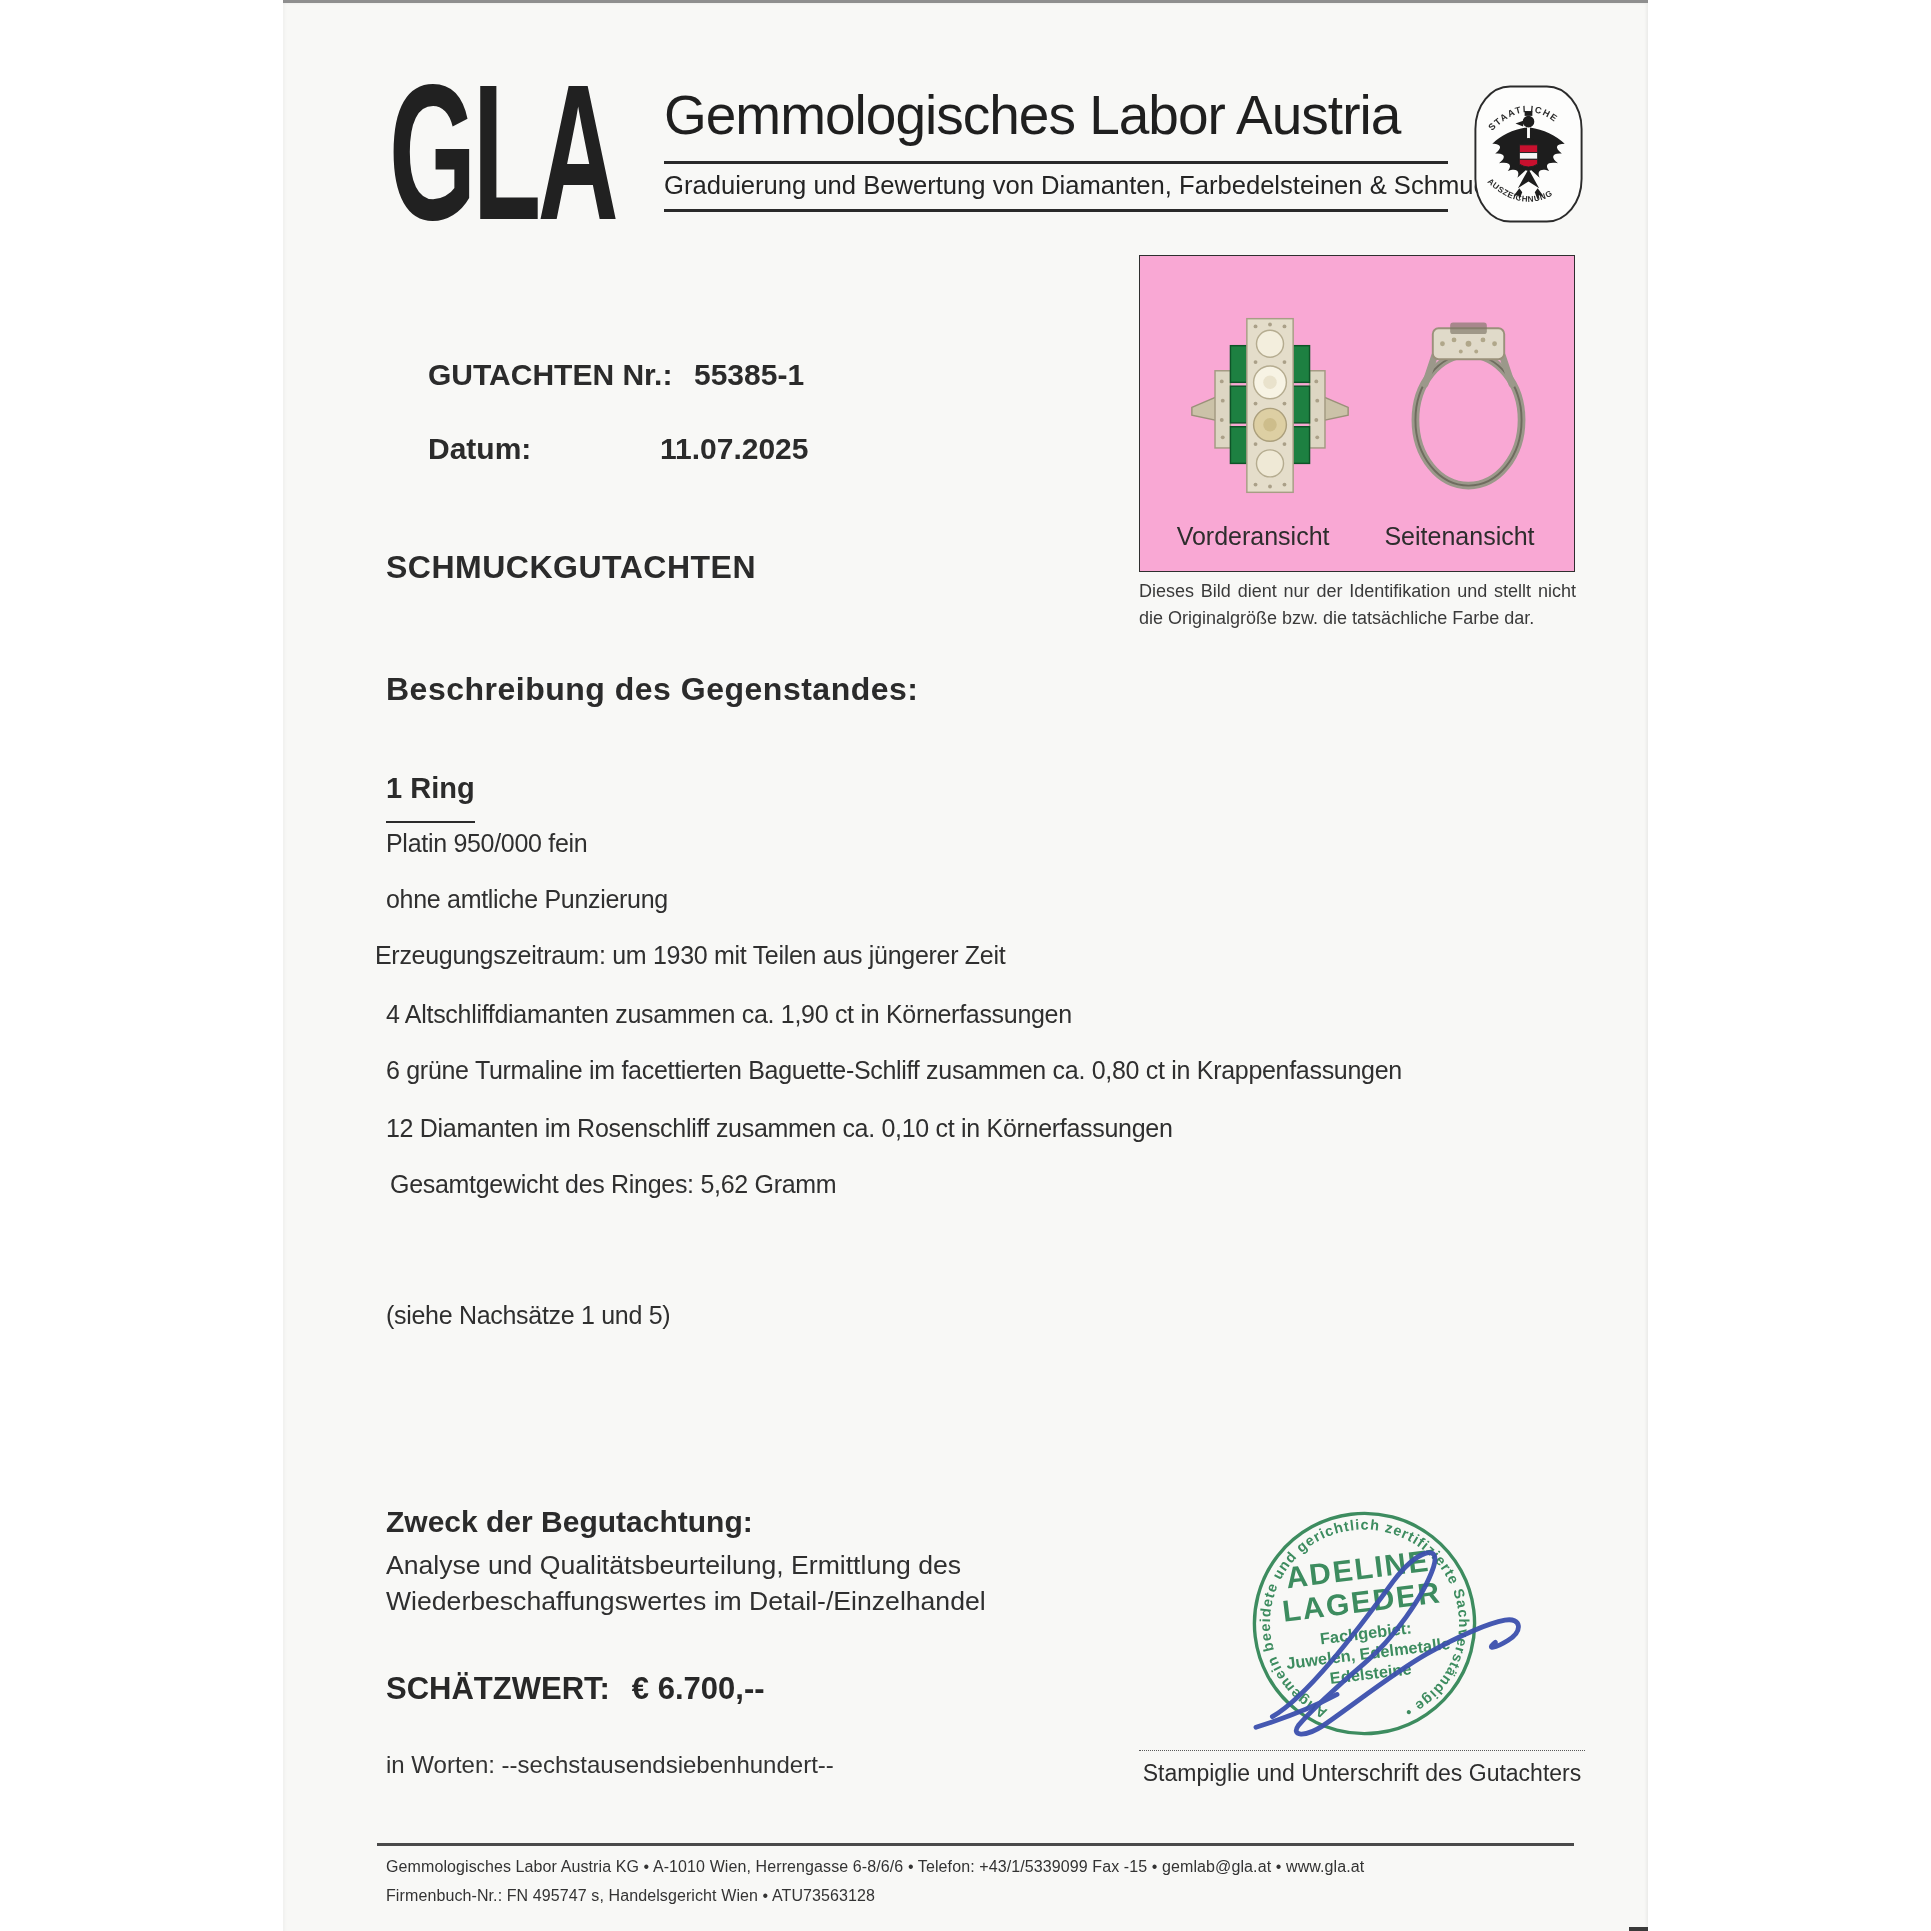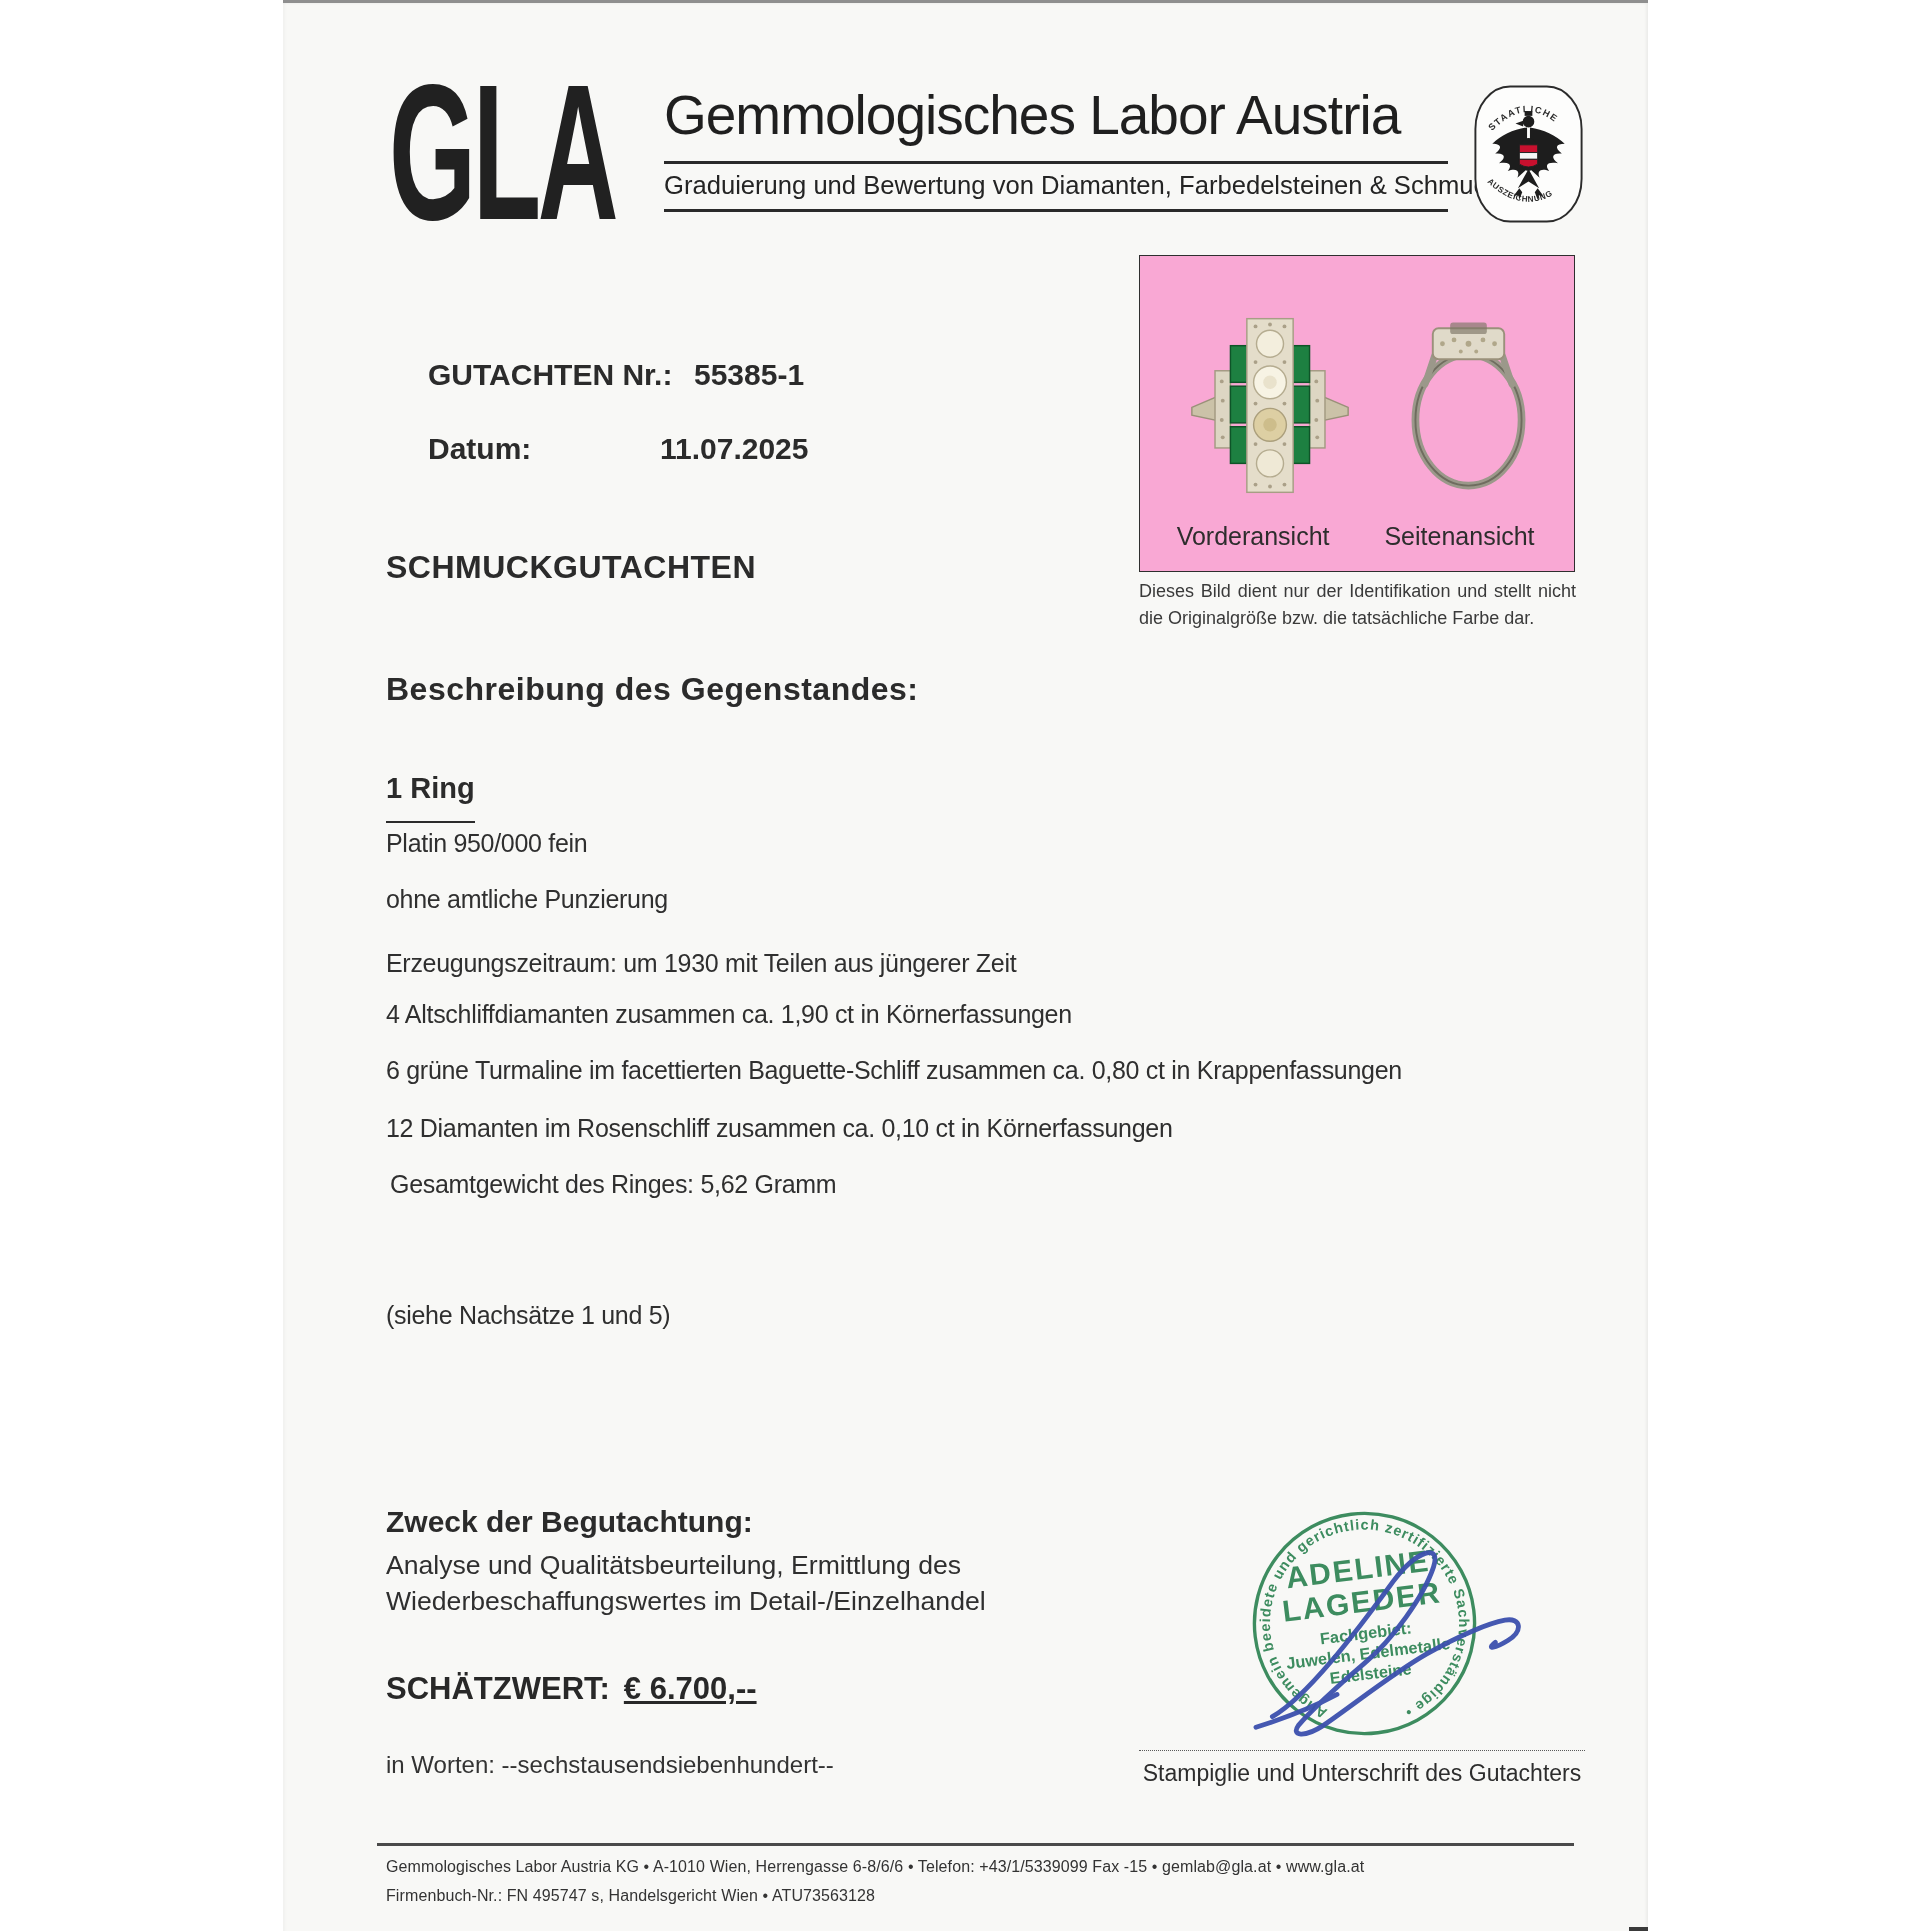--- a/index.html
+++ b/index.html
@@ -98,7 +98,7 @@
   </div>
   <div class="abs body-line" style="left:103px;top:826px;">Platin 950/000 fein</div>
   <div class="abs body-line" style="left:103px;top:882px;">ohne amtliche Punzierung</div>
-  <div class="abs body-line" style="left:103px;top:938px;margin-top:8px;">Erzeugungszeitraum: um 1930 mit Teilen aus jüngerer Zeit</div>
+  <div class="abs body-line" style="left:92px;top:938px;">Erzeugungszeitraum: um 1930 mit Teilen aus jüngerer Zeit</div>
   <div class="abs body-line" style="left:103px;top:997px;">4 Altschliffdiamanten zusammen ca. 1,90 ct in Körnerfassungen</div>
   <div class="abs body-line" style="left:103px;top:1053px;">6 grüne Turmaline im facettierten Baguette-Schliff zusammen ca. 0,80 ct in Krappenfassungen</div>
   <div class="abs body-line" style="left:103px;top:1111px;">12 Diamanten im Rosenschliff zusammen ca. 0,10 ct in Körnerfassungen</div>

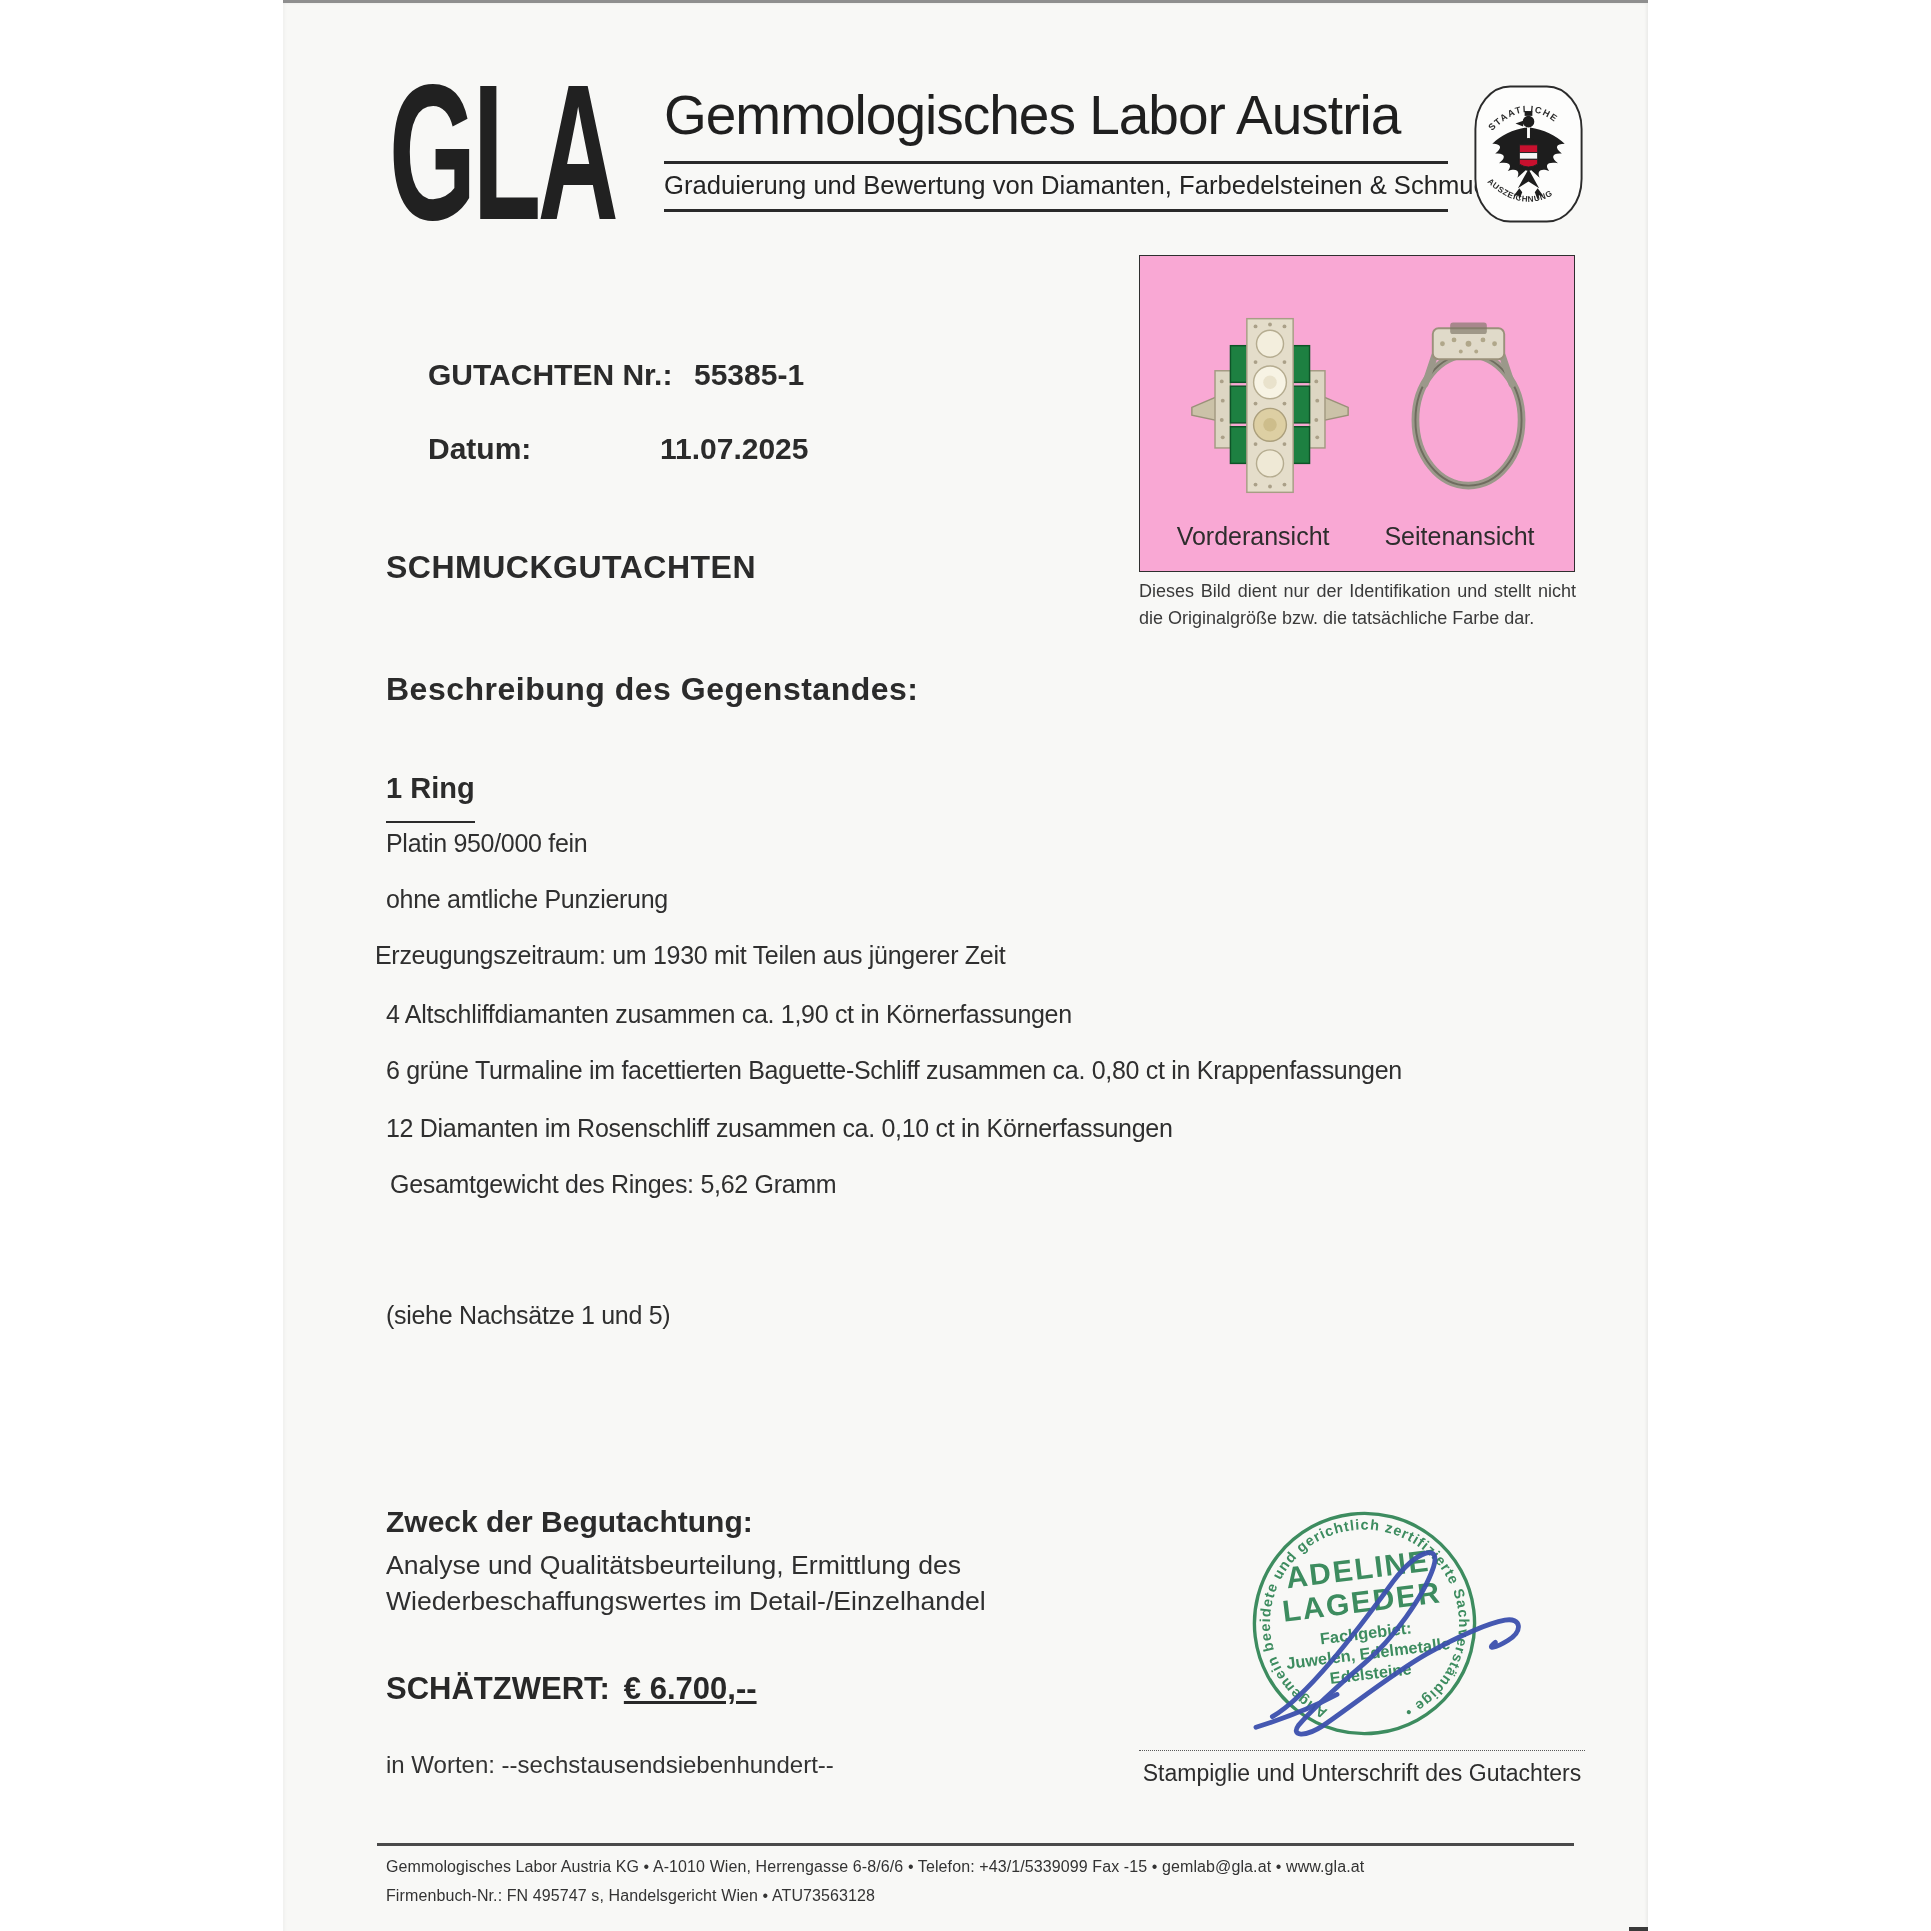--- a/index.html
+++ b/index.html
@@ -29,7 +29,7 @@
   .purpose-head{font-size:30px;}
   .purpose-line{font-size:26.6px;color:#2f2f2f;}
   .value-row{font-size:31px;font-weight:bold;color:#282828;}
-  .value-amount{margin-left:14px;text-decoration:underline;}
+  .value-amount{margin-left:22px;}
   .in-words{font-size:24px;color:#333;}
   .stamp-wrap{position:absolute;left:927px;top:1466px;width:309px;height:309px;
               transform:rotate(-7deg);opacity:0.93;}

